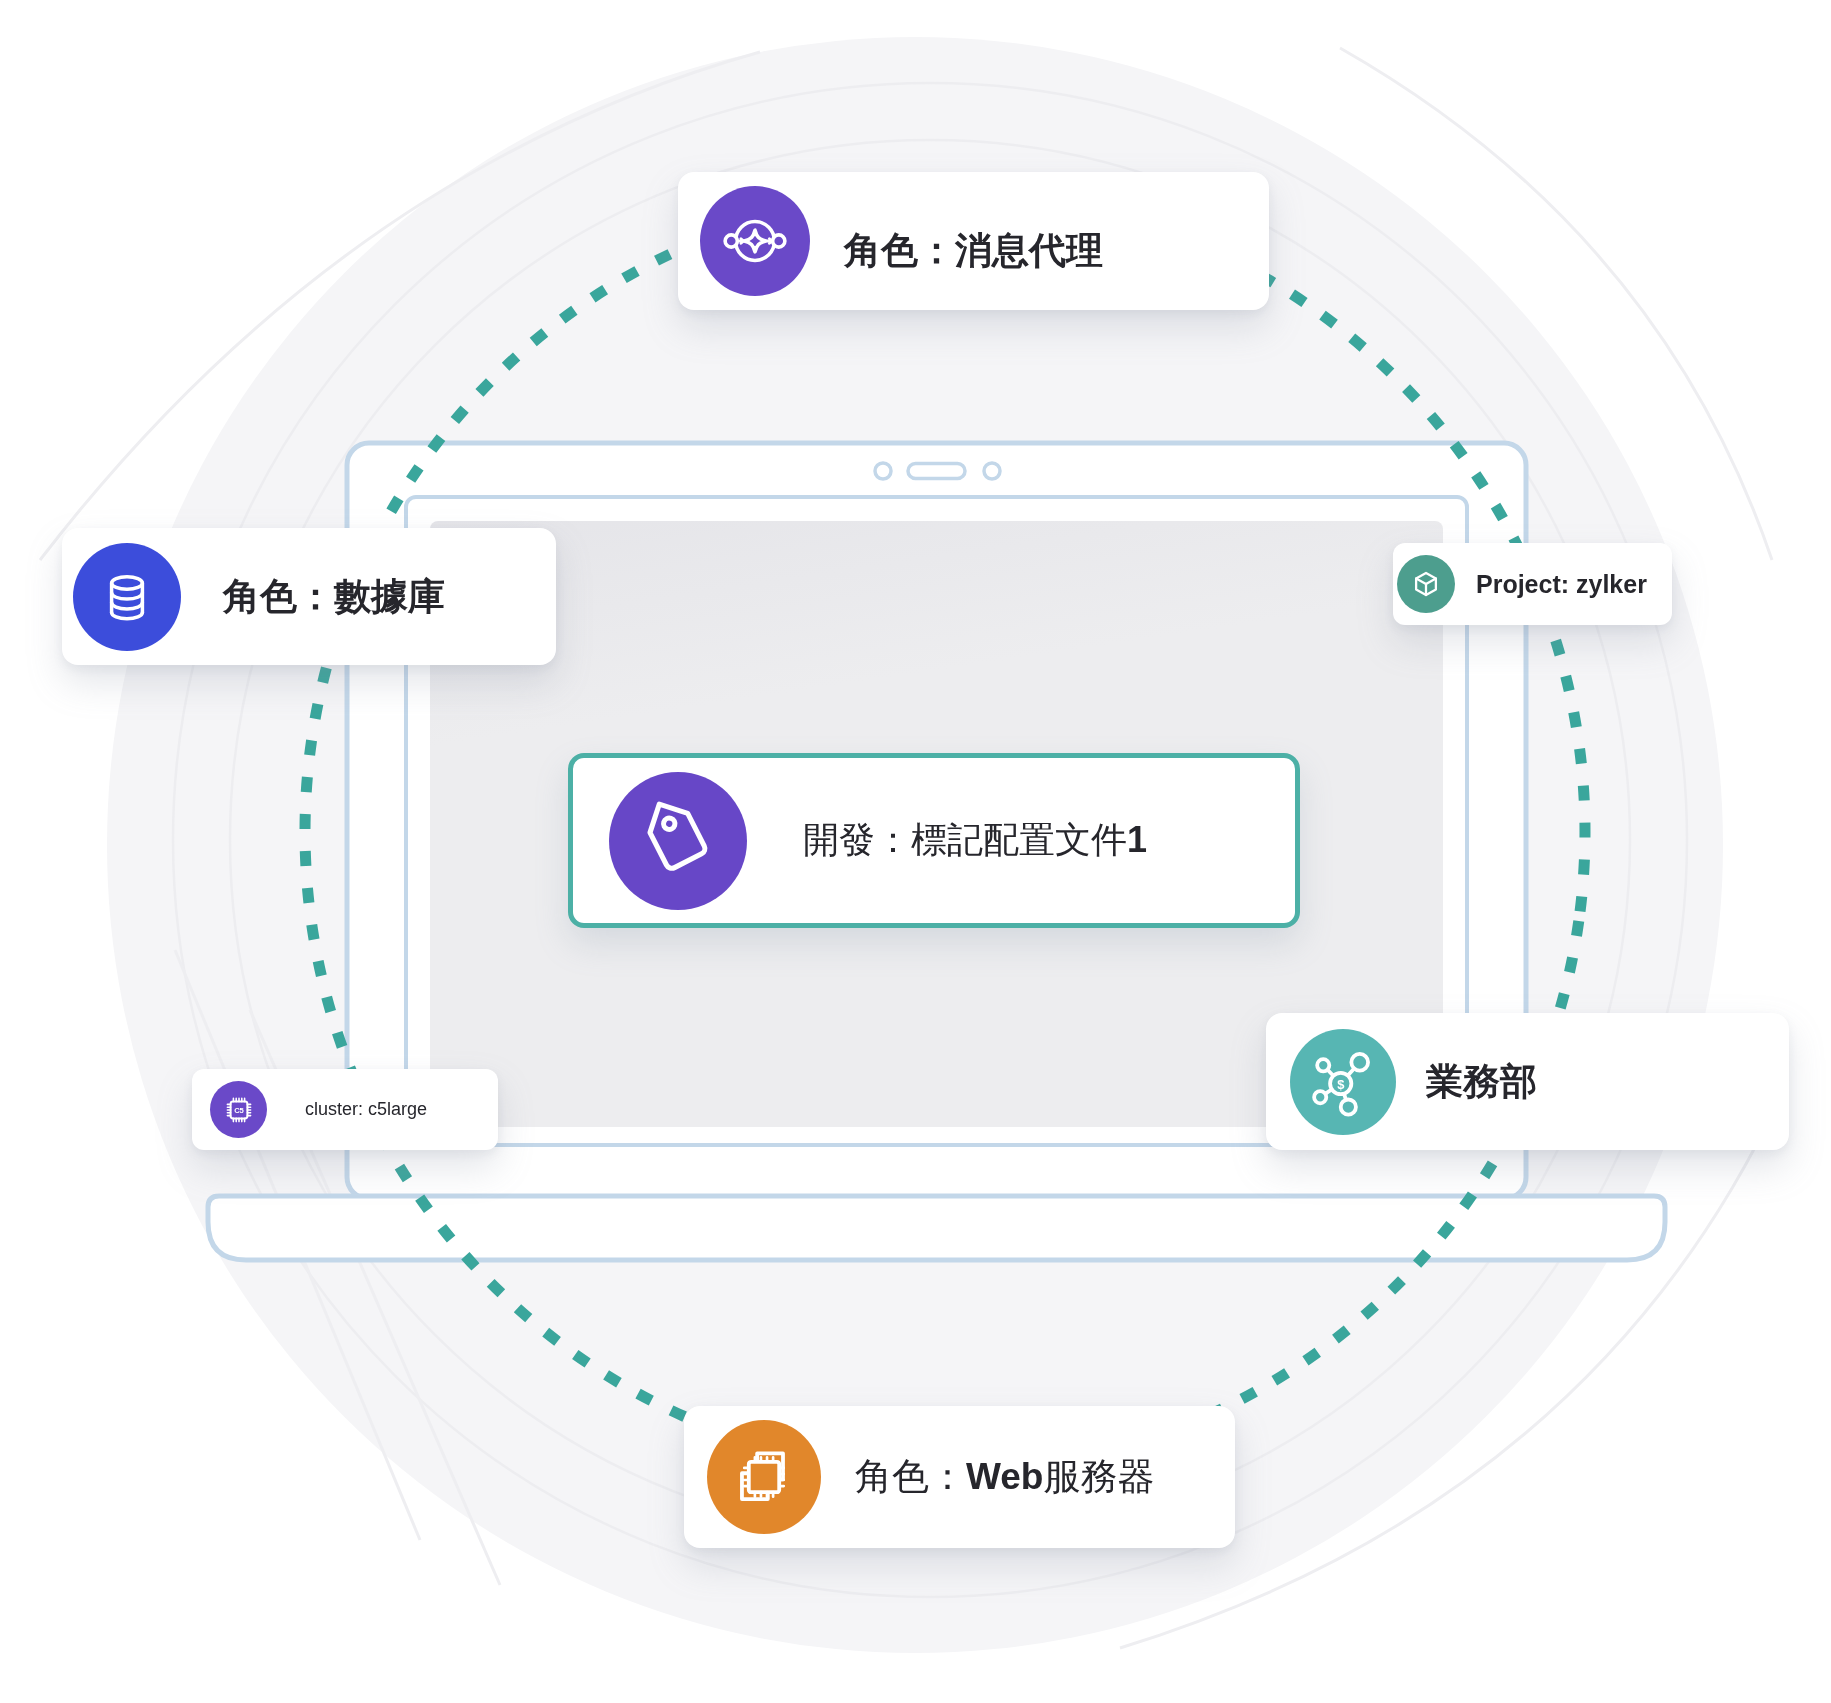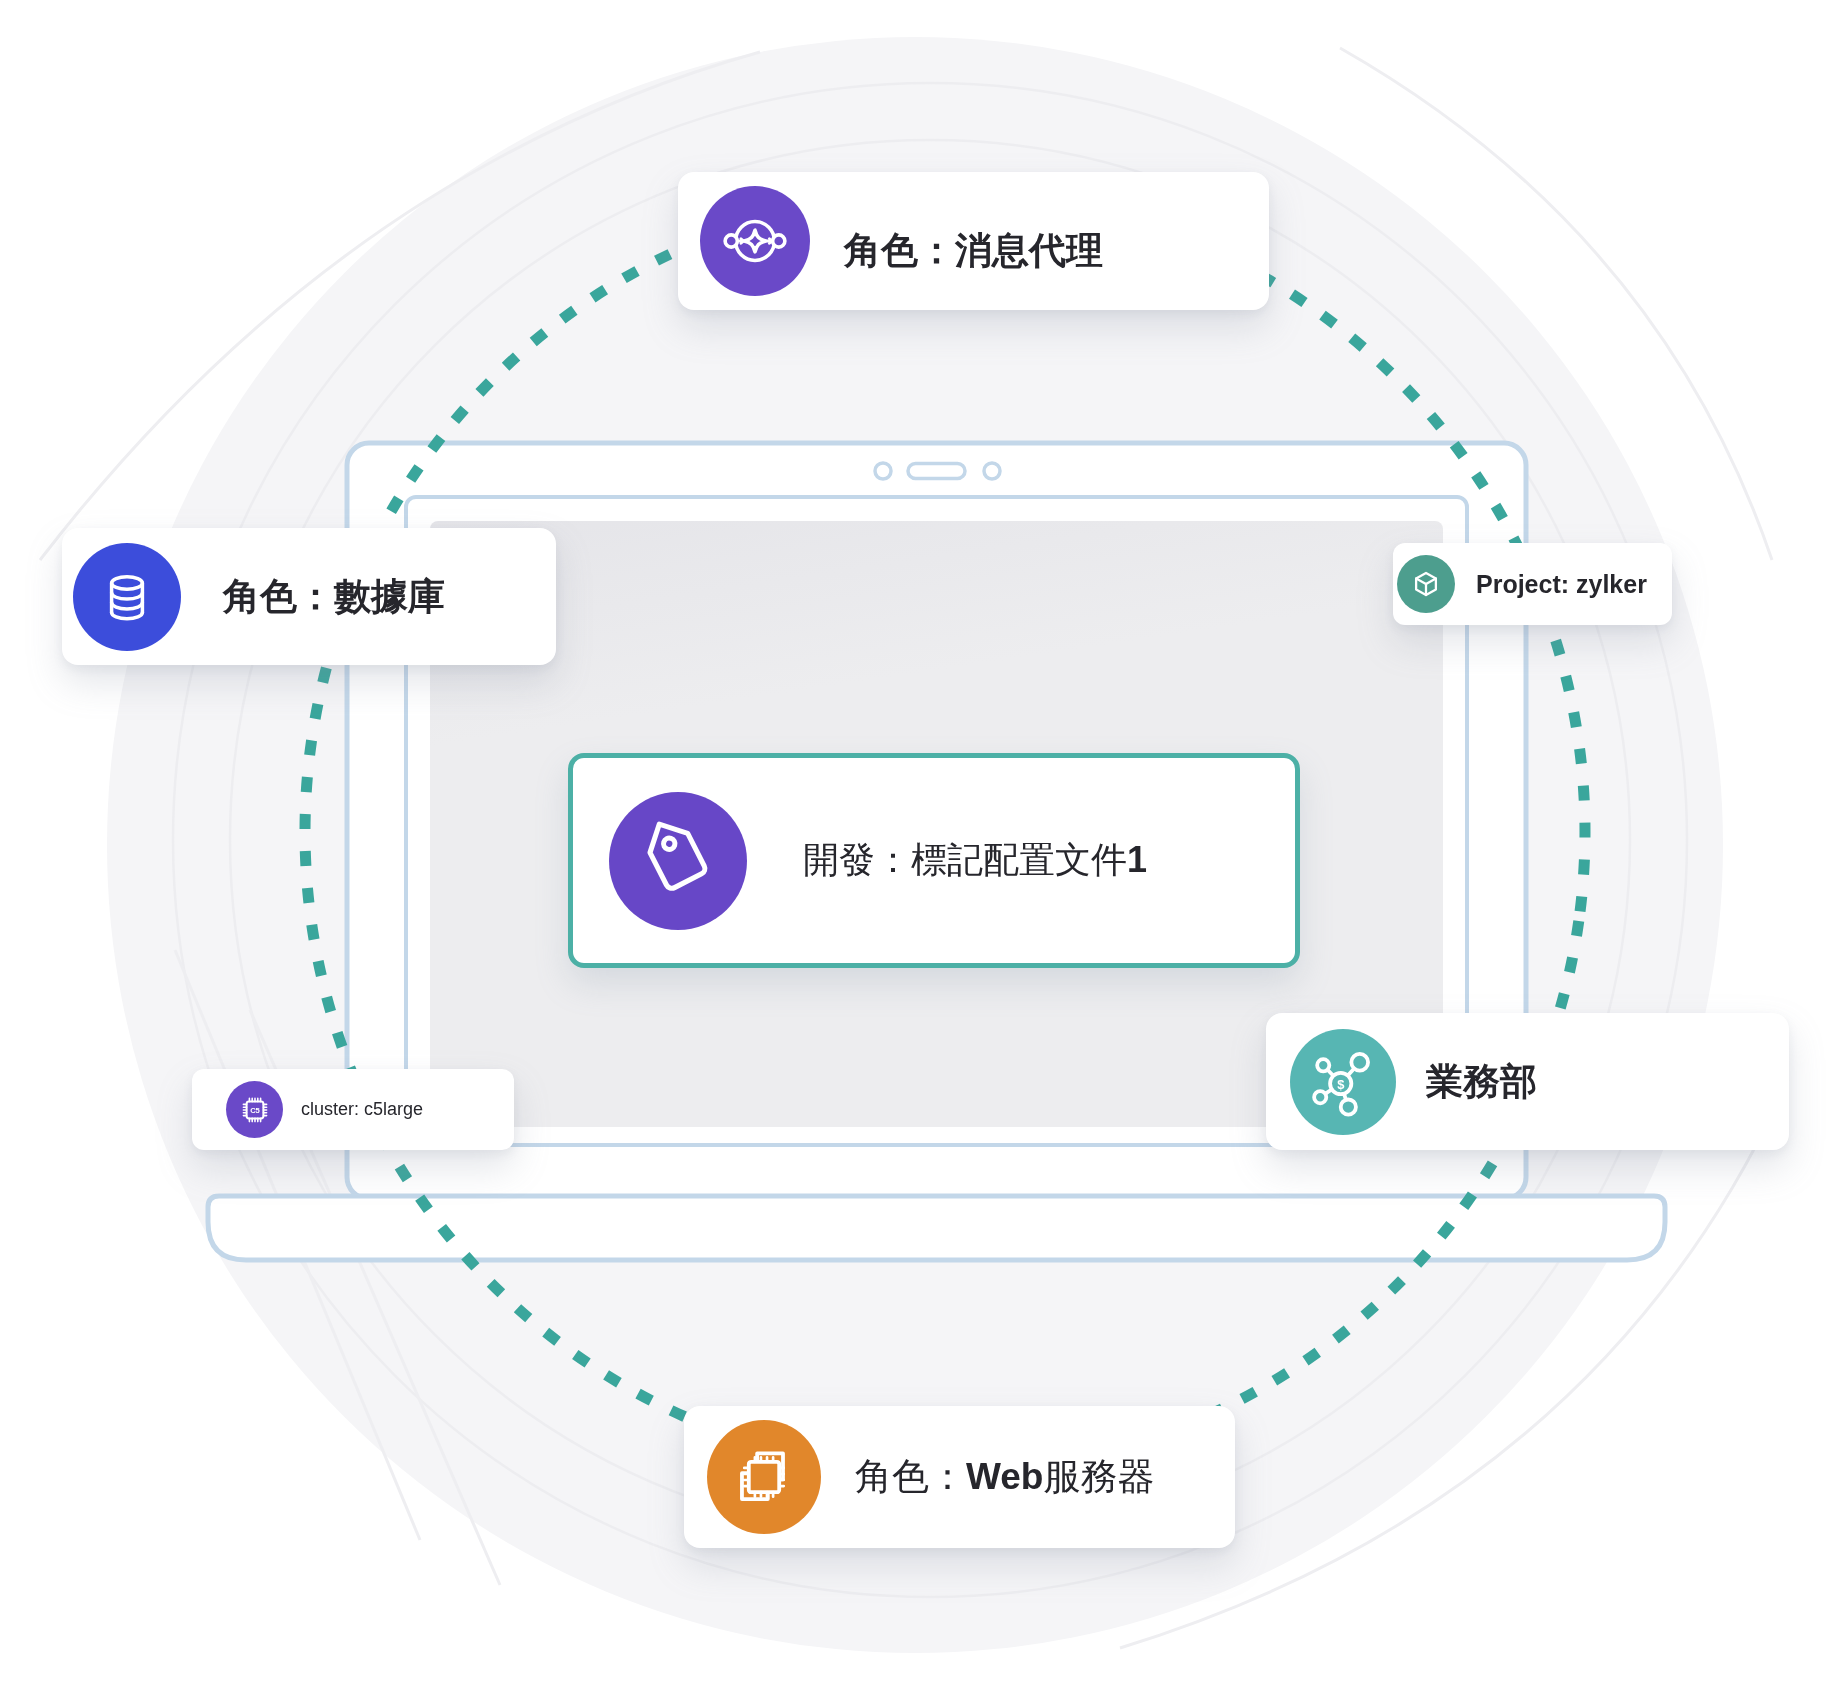--- a/index.html
+++ b/index.html
@@ -43,7 +43,7 @@
   .card-proj   .icon-circle{width:58px;height:58px;margin-right:21px;}
   .card-proj   .card-label{font-size:25px;font-weight:700;}
 
-  .card-tag   {left:568px; top:753px;  width:732px; height:215px; padding-left:36px;
+  .card-tag   {left:568px; top:753px;  width:732px; height:175px; padding-left:36px;
                border:5px solid #4cb0a6; box-sizing:border-box; border-radius:16px;
                box-shadow:0 16px 34px rgba(120,140,160,0.20);}
   .card-tag    .icon-circle{width:138px;height:138px;margin-right:56px;}

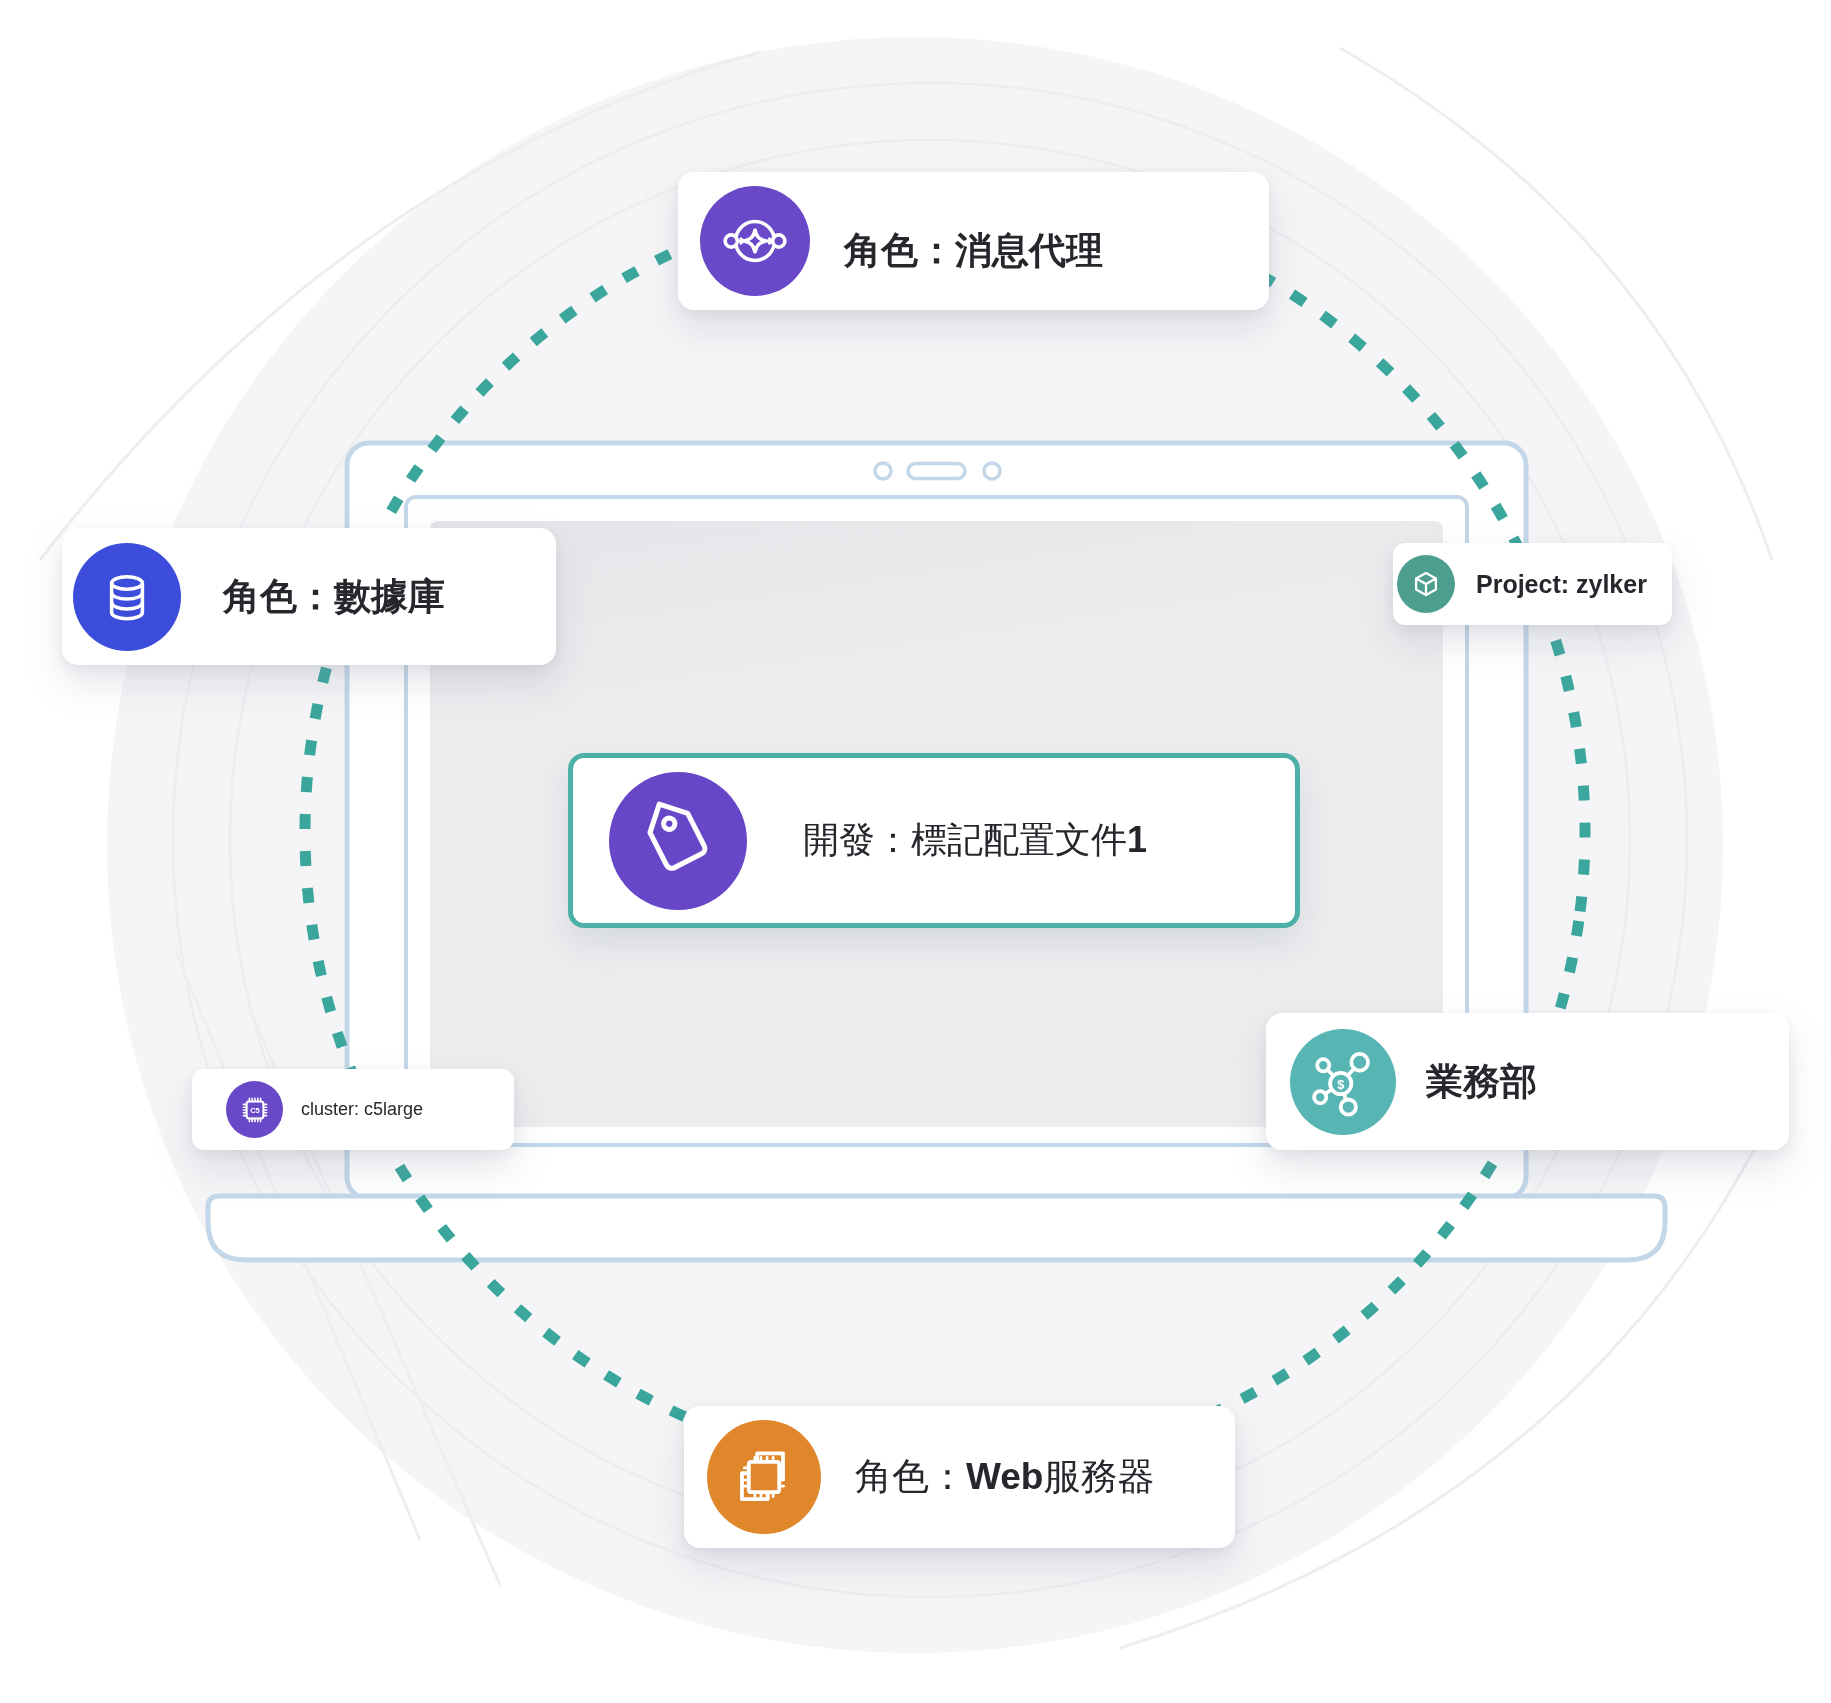--- a/index.html
+++ b/index.html
@@ -49,7 +49,7 @@
   .card-tag    .icon-circle{width:138px;height:138px;margin-right:56px;}
   .card-tag    .card-label{font-size:36px;font-weight:400;}
 
-  .card-clst  {left:192px; top:1069px; width:288px; height:81px;  padding-left:34px; border-radius:12px;}
+  .card-clst  {left:192px; top:1069px; width:288px; height:81px;  padding-left:18px; border-radius:12px;gap:20px;}
   .card-clst   .icon-circle{width:57px;height:57px;margin-right:18px;}
   .card-clst   .card-label{font-size:18px;font-weight:400;}
 

